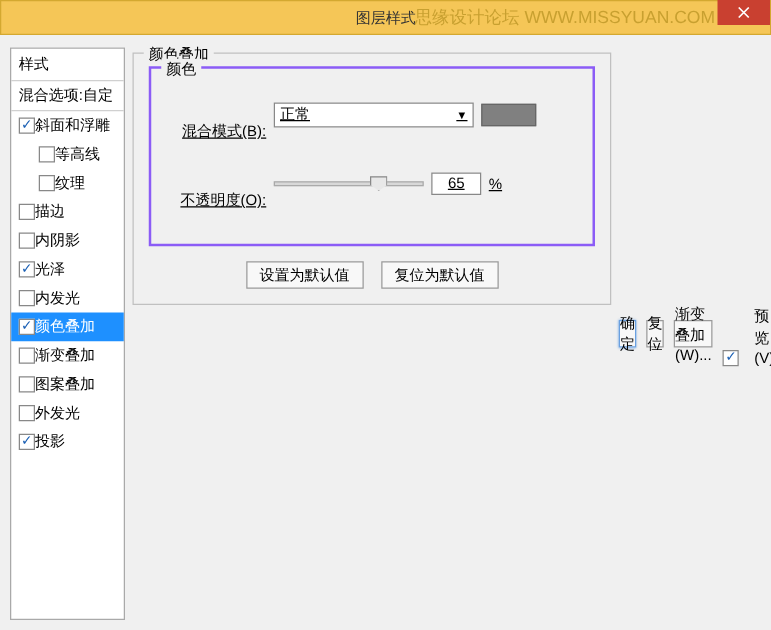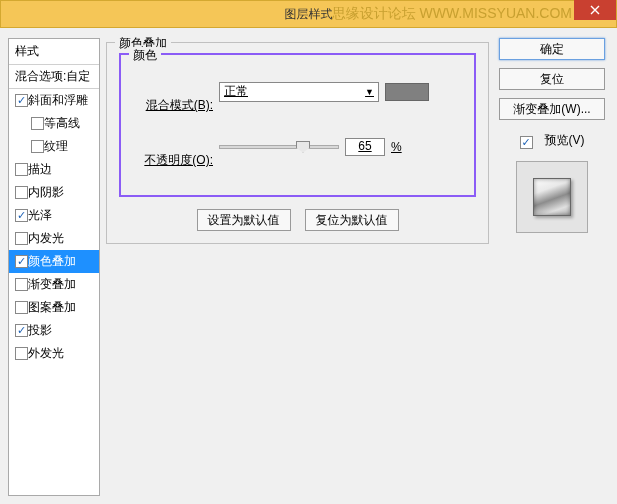--- a/index.html
+++ b/index.html
@@ -34,7 +34,7 @@
 .num-input { width: 40px; height: 18px; border: 1px solid #888; background: #fff; text-align: center; }
 .btn-row { display: flex; gap: 14px; justify-content: center; margin-top: 12px; }
 .btn { min-width: 90px; height: 22px; border: 1px solid #999; background: #f8f8f8; display: flex; align-items: center; justify-content: center; cursor: pointer; padding: 0 10px; }
-.right-panel { width: 114px; display: flex; flex-direction: column; gap: 8px; align-items: center; }
+.right-panel { width: 114px; display: flex; flex-direction: row; gap: 8px; align-items: center; }
 .right-btn { width: 106px; height: 22px; border: 1px solid #999; background: #f8f8f8; display: flex; align-items: center; justify-content: center; cursor: pointer; }
 .right-btn.primary { border: 1px solid #6aa0e0; box-shadow: 0 0 2px #6aa0e0; }
 .preview-chk-row { display: flex; align-items: flex-end; gap: 12px; margin-top: 4px; }

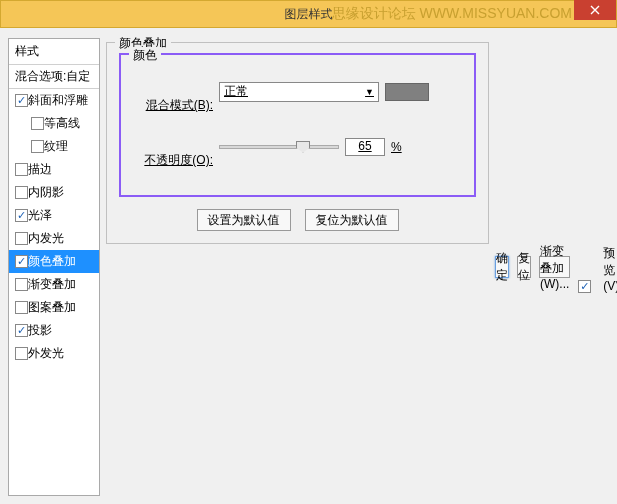--- a/index.html
+++ b/index.html
@@ -101,12 +101,12 @@
           <span>图案叠加</span>
         </div>
         <div class="style-item">
+          <span class="chk"></span>
+          <span>外发光</span>
+        </div>
+        <div class="style-item">
           <span class="chk checked"></span>
           <span>投影</span>
-        </div>
-        <div class="style-item">
-          <span class="chk"></span>
-          <span>外发光</span>
         </div>
       </div>
   </div>

